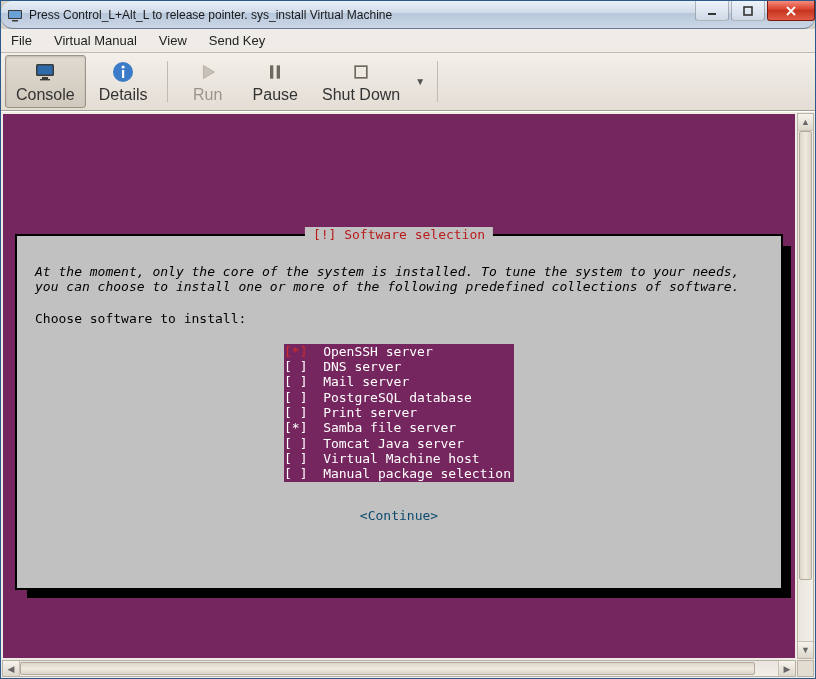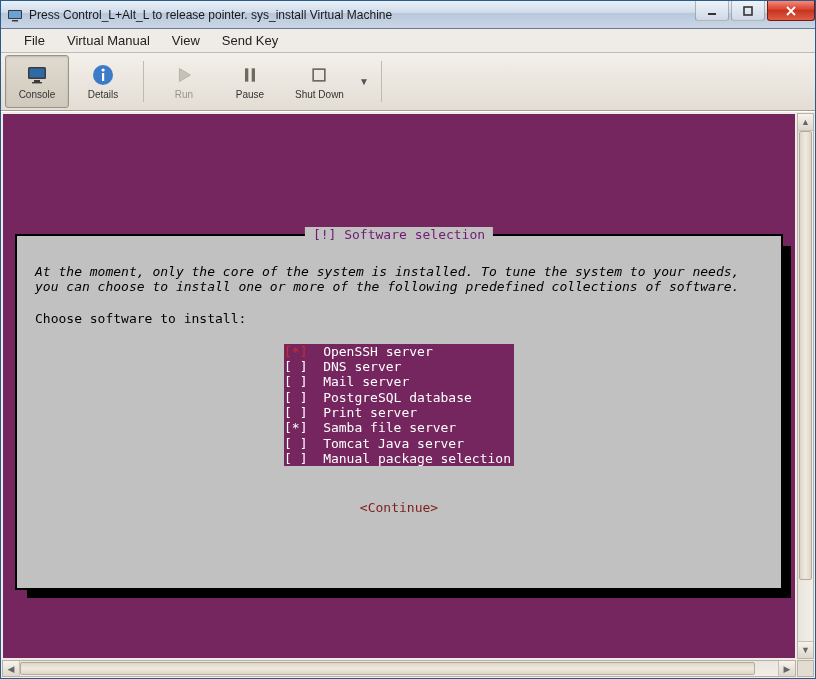--- a/index.html
+++ b/index.html
@@ -19,6 +19,7 @@
     display: flex; align-items: center;
     padding: 0 4px 0 6px;
     position: relative;
+    border-radius: 12px;
   }
   .titlebar .vm-icon {
     width: 16px; height: 16px; margin-right: 6px;

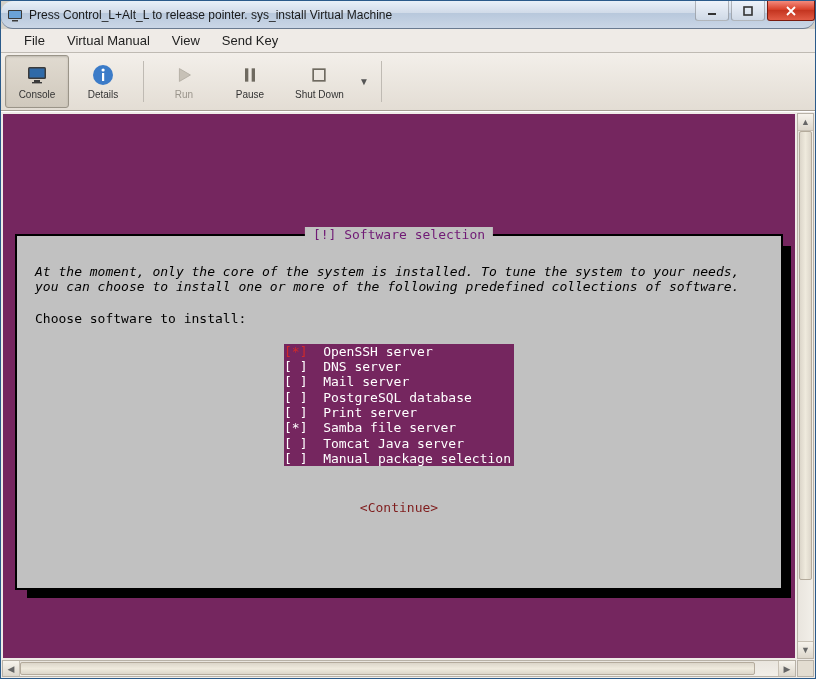--- a/index.html
+++ b/index.html
@@ -53,7 +53,7 @@
     background: #efebe7;
     border-bottom: 1px solid #bfbab3;
     display: flex; align-items: center;
-    padding: 0 19px; gap: 14px;
+    padding: 0 6px; gap: 14px;
     font-size: 13px; color: #222;
   }
   .menubar .item { padding: 2px 4px; }

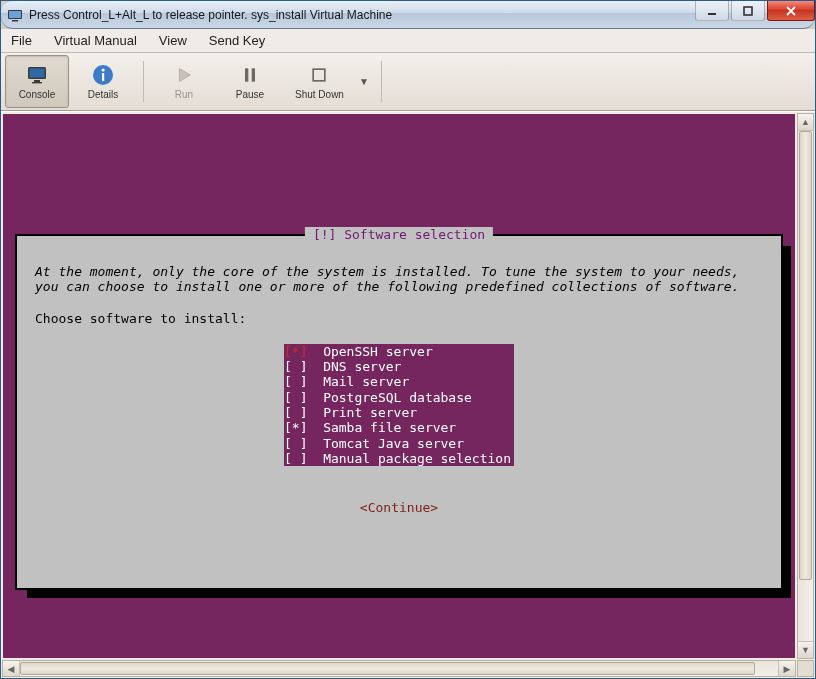--- a/index.html
+++ b/index.html
@@ -70,7 +70,7 @@
     display: flex; flex-direction: column; align-items: center; justify-content: center;
     min-width: 64px; padding: 2px 10px;
     border: 1px solid transparent; border-radius: 3px;
-    font-size: 10px; color: #333;
+    font-size: 16px; color: #333;
   }
   .tbtn.active {
     border-color: #9a9488;

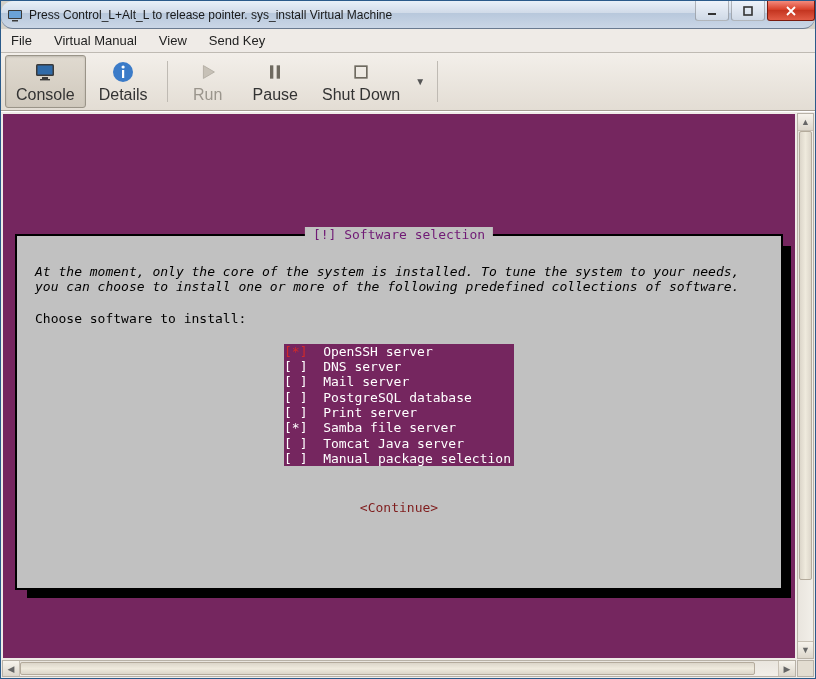--- a/index.html
+++ b/index.html
@@ -156,7 +156,7 @@
   .installer .legend {
     position:absolute; top:-9px; left:50%; transform:translateX(-50%);
     background:#c1c1c1; padding:0 8px;
-    color:#701a75; font-weight:normal;
+    color:#b91c1c; font-weight:normal;
     white-space:nowrap;
   }
   .installer .intro { white-space: pre-wrap; line-height: 1.18; font-style: italic; }

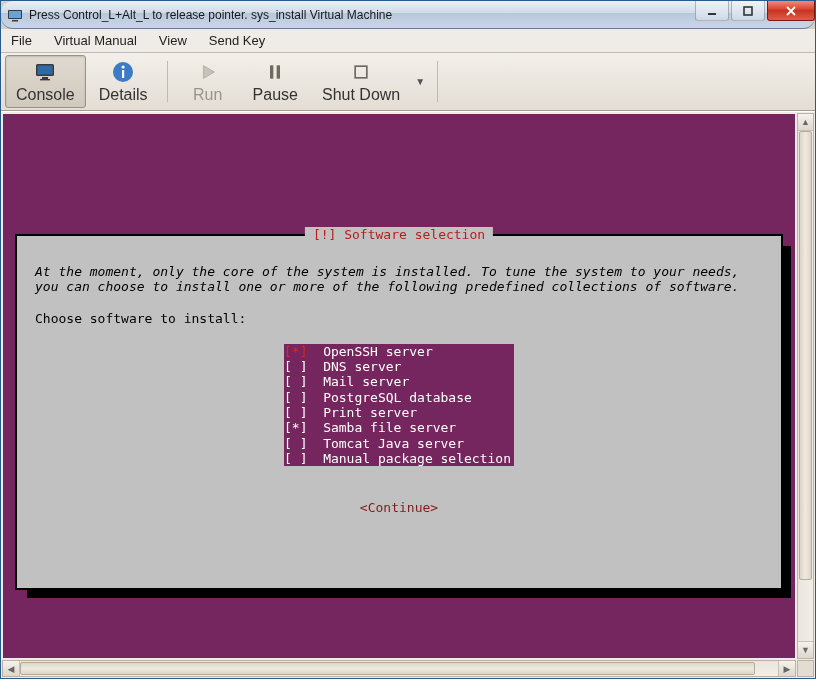--- a/index.html
+++ b/index.html
@@ -285,6 +285,7 @@
             <div class="row"><span class="mark">[ ]</span>  Print server</div>
             <div class="row"><span class="mark">[*]</span>  Samba file server</div>
             <div class="row"><span class="mark">[ ]</span>  Tomcat Java server</div>
+            <div class="row"><span class="mark">[ ]</span>  Virtual Machine host</div>
             <div class="row"><span class="mark">[ ]</span>  Manual package selection</div>
           </div>
         <div class="continue">&lt;Continue&gt;</div>

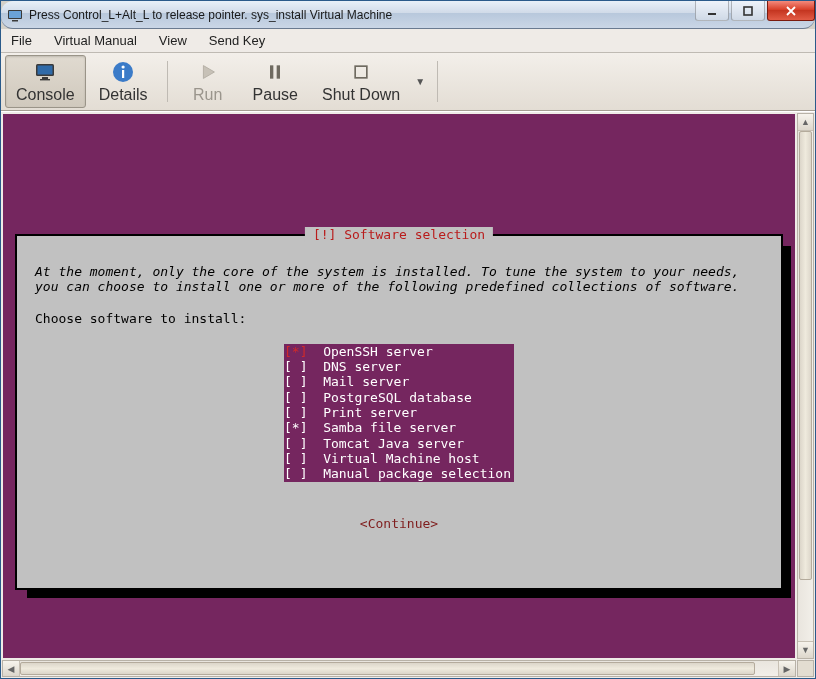--- a/index.html
+++ b/index.html
@@ -173,7 +173,7 @@
   .softlist .row .mark { }
   .softlist .row.cursor .mark { color:#d02a2a; }
   .continue {
-    text-align:center; margin-top: 34px; color:#7f1d1d;
+    text-align:center; margin-top: 26px; color:#0c4a6e;
   }
 </style>
 </head>

